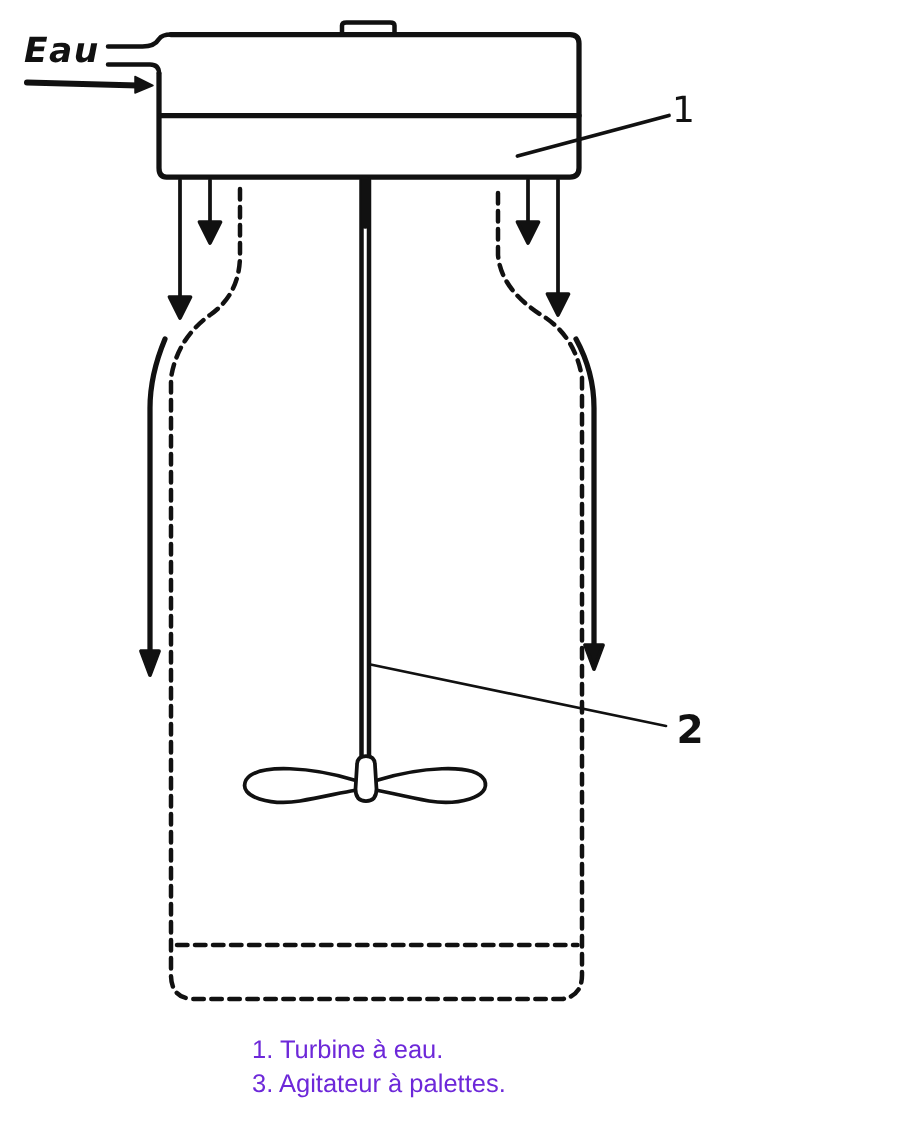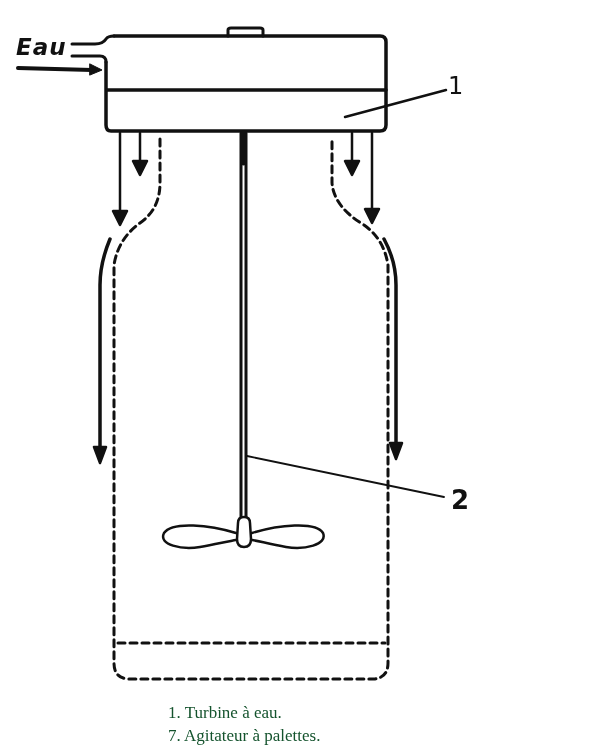--- a/index.html
+++ b/index.html
@@ -4,7 +4,7 @@
   <style>
     html, body { margin: 0; padding: 0; background: #ffffff; }
     body { width: 600px; height: 751px; position: relative; overflow: hidden; font-family: "DejaVu Sans", sans-serif; }
-    .diagram { position: absolute; left: 0; top: 13px; width: 600px; height: 634px; border-radius: 19px; }
+    .diagram { position: absolute; left: 0; top: 0; width: 600px; height: 634px; border-radius: 19px; }
     .lbl-italic { position: absolute; font-family: "DejaVu Sans", sans-serif; font-style: italic; font-weight: bold; color: #111; }
     .lbl-num { position: absolute; font-family: "DejaVu Sans", sans-serif; font-weight: bold; color: #111; }
     .eau { left: 16px; top: 21px; font-size: 23px; letter-spacing: 1px; }

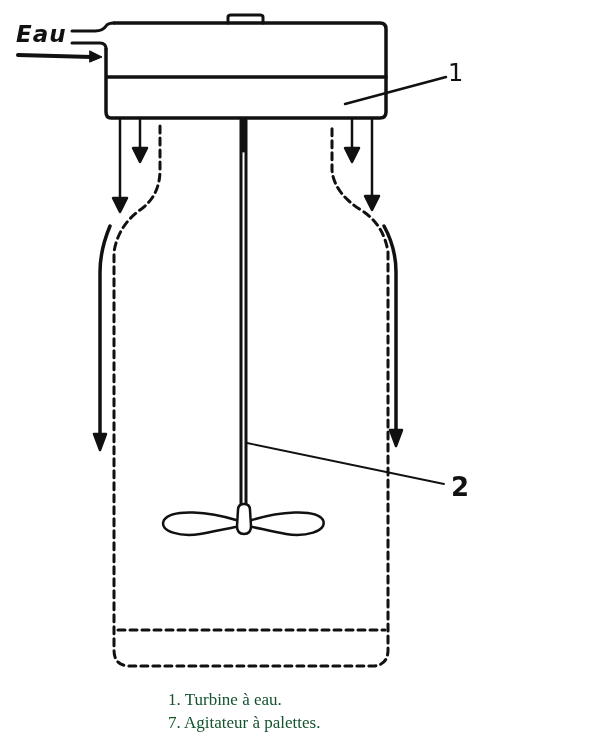--- a/index.html
+++ b/index.html
@@ -11,7 +11,7 @@
     .num1 { left: 448px; top: 59px; font-size: 24px; font-weight: normal; }
     .num2 { left: 451px; top: 472px; font-size: 26px; }
     .ruis { left: 410px; top: 261px; font-size: 21px; line-height: 26px; }
-    .caption { position: absolute; left: 168px; top: 688px; font-family: Liberation Serif, serif; font-size: 17px; line-height: 23px; color: #14532d; }
+    .caption { position: absolute; left: 168px; top: 688px; font-family: Liberation Sans, sans-serif; font-size: 17px; line-height: 23px; color: #6d28d9; }
     .caption div { white-space: nowrap; }
   </style>
 </head>

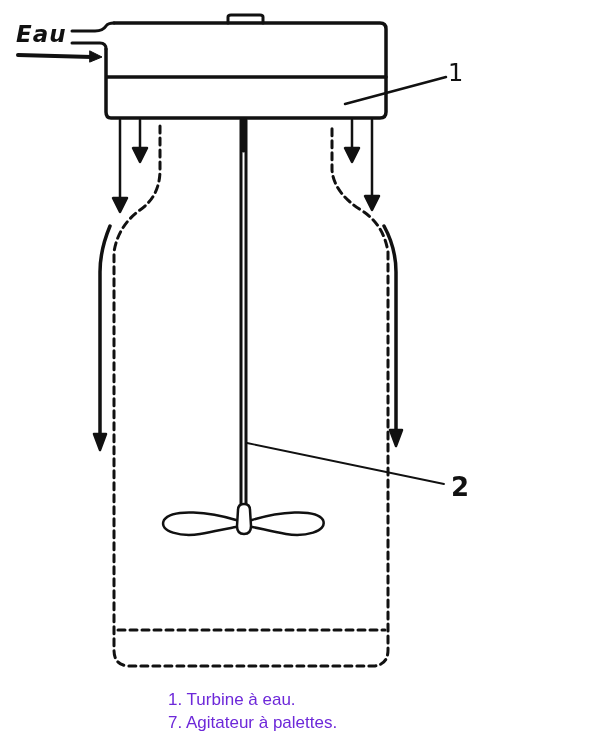--- a/index.html
+++ b/index.html
@@ -85,7 +85,7 @@
 
   <div class="caption">
     <div>1.  Turbine à eau.</div>
-    <div>7.  Agitateur à palettes.</div>
+    <div>3.  Agitateur à palettes.</div>
   </div>
 </div>
 

